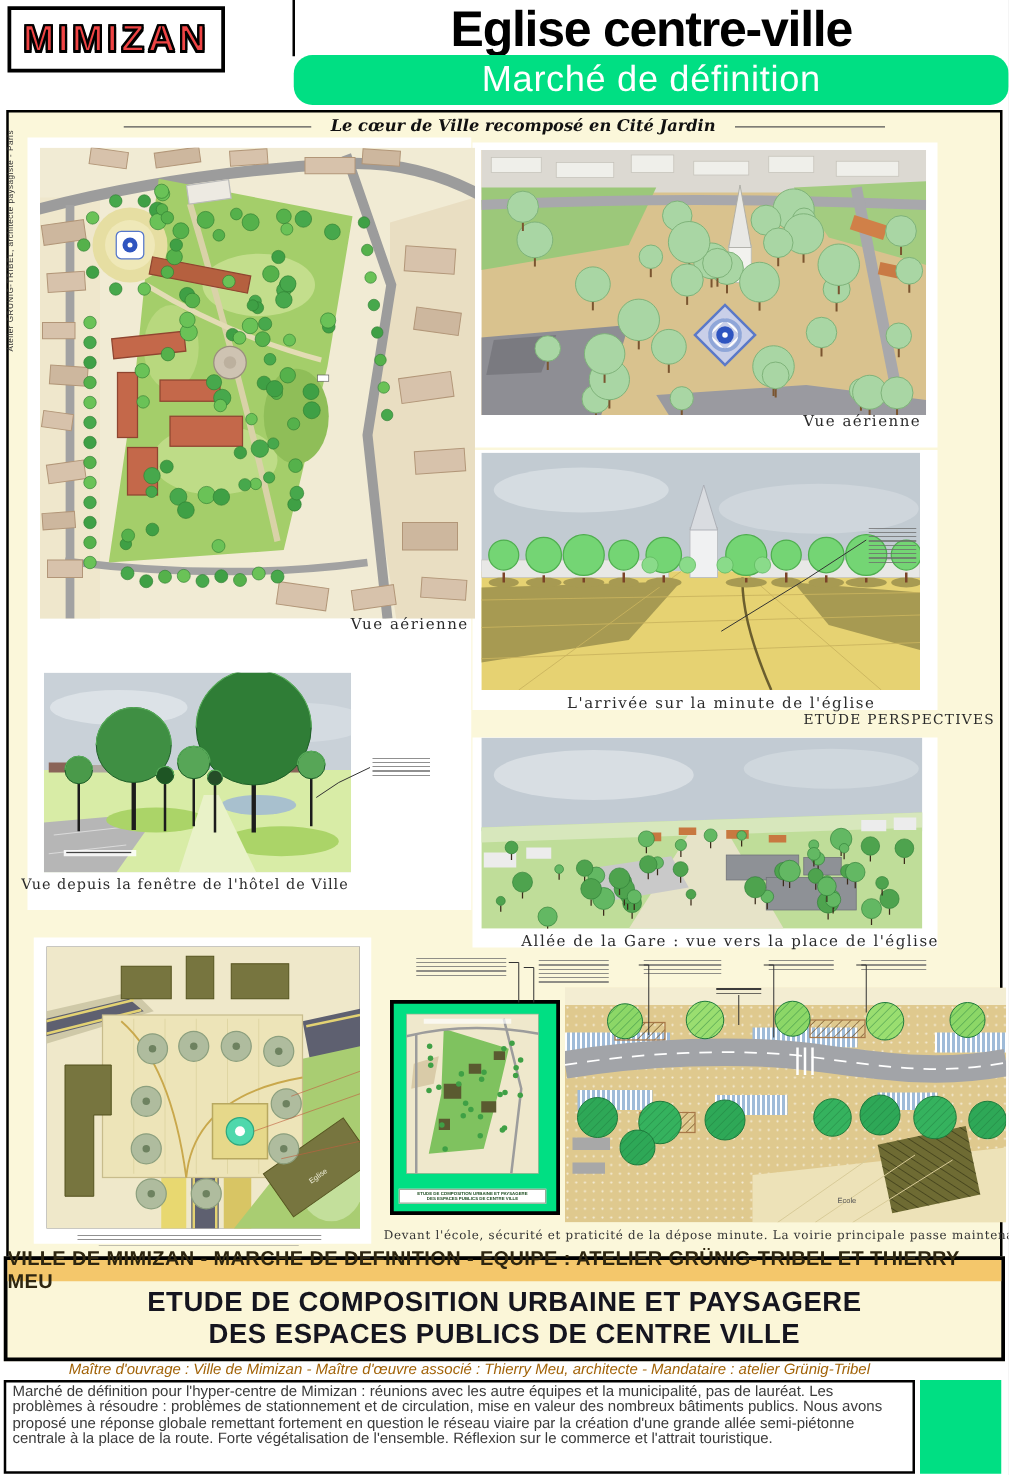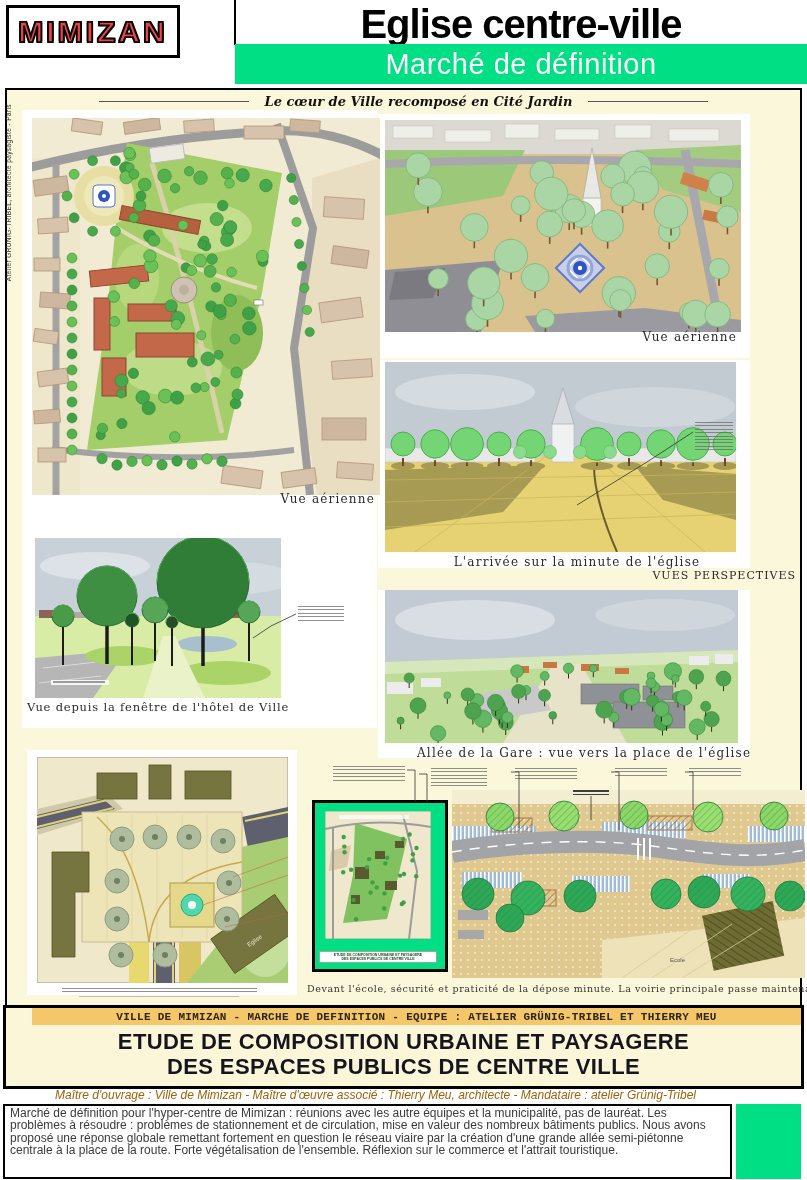--- a/index.html
+++ b/index.html
@@ -69,7 +69,7 @@
   </div>
   <div class="hdr-divider"></div>
   <div class="main-title">Eglise centre-ville</div>
-  <div class="subtitle-bar" id="subtitleBar" style="background: rgb(0, 223, 131);">
+  <div class="subtitle-bar" id="subtitleBar" style="background: rgb(0, 223, 131); border-radius: 15px;">
     <span>Marché de définition</span>
   </div>
 

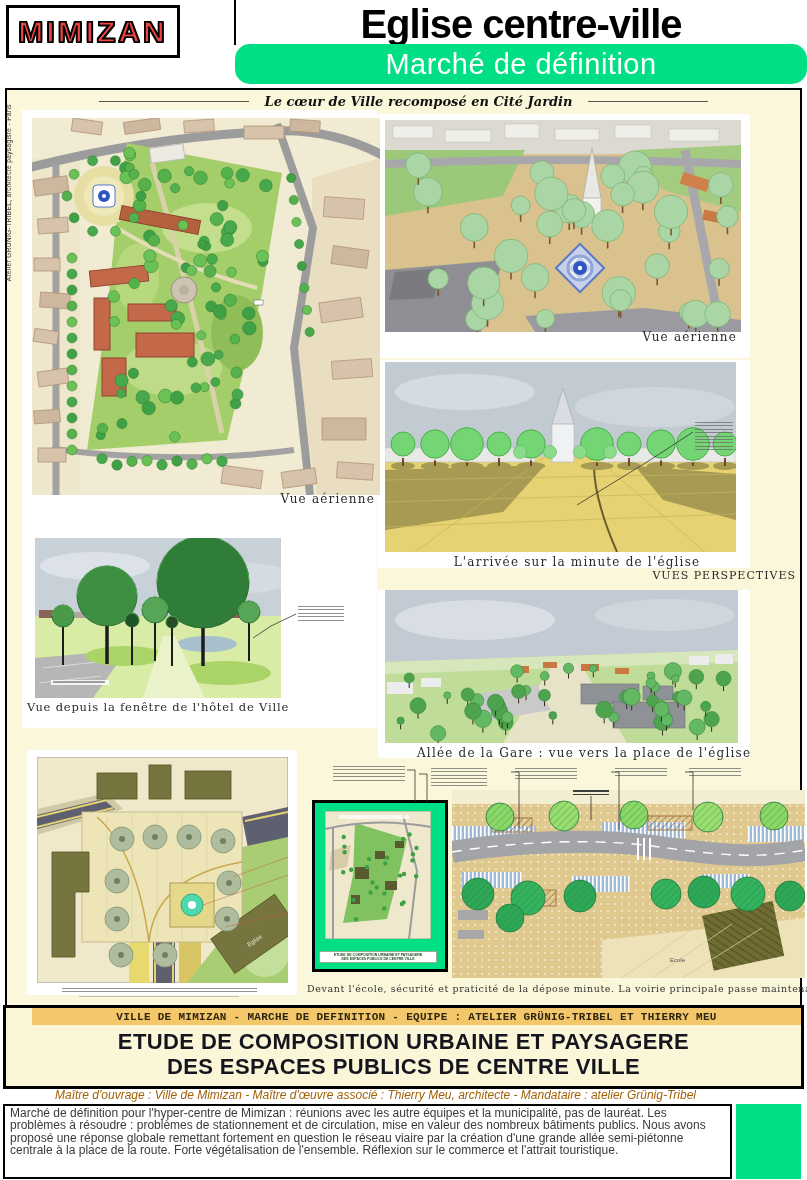--- a/index.html
+++ b/index.html
@@ -745,7 +745,7 @@
     <div class="cap" style="left:150px;top:402px;width:218px;text-align:right;">Vue aérienne</div>
     <div class="cap" style="left:540px;top:240px;width:190px;text-align:right;">Vue aérienne</div>
     <div class="cap" style="left:420px;top:465px;width:300px;text-align:center;">L'arrivée sur la minute de l'église</div>
-    <div class="section-label" style="right:4px;top:479px;width:220px;text-align:right;">VUES PERSPECTIVES</div>
+    <div class="section-label" style="right:4px;top:479px;width:220px;text-align:right;">ETUDE PERSPECTIVES</div>
     <div class="cap" style="left:10px;top:610px;width:282px;text-align:center;font-size:11.5px;letter-spacing:.8px;">Vue depuis la fenêtre de l'hôtel de Ville</div>
     <div class="cap" style="left:410px;top:656px;width:322px;text-align:right;">Allée de la Gare : vue vers la place de l'église</div>
     <div class="cap-sm" style="left:300px;top:893px;width:440px;">Devant l'école, sécurité et praticité de la dépose minute. La voirie principale passe maintenant plus loin.</div>

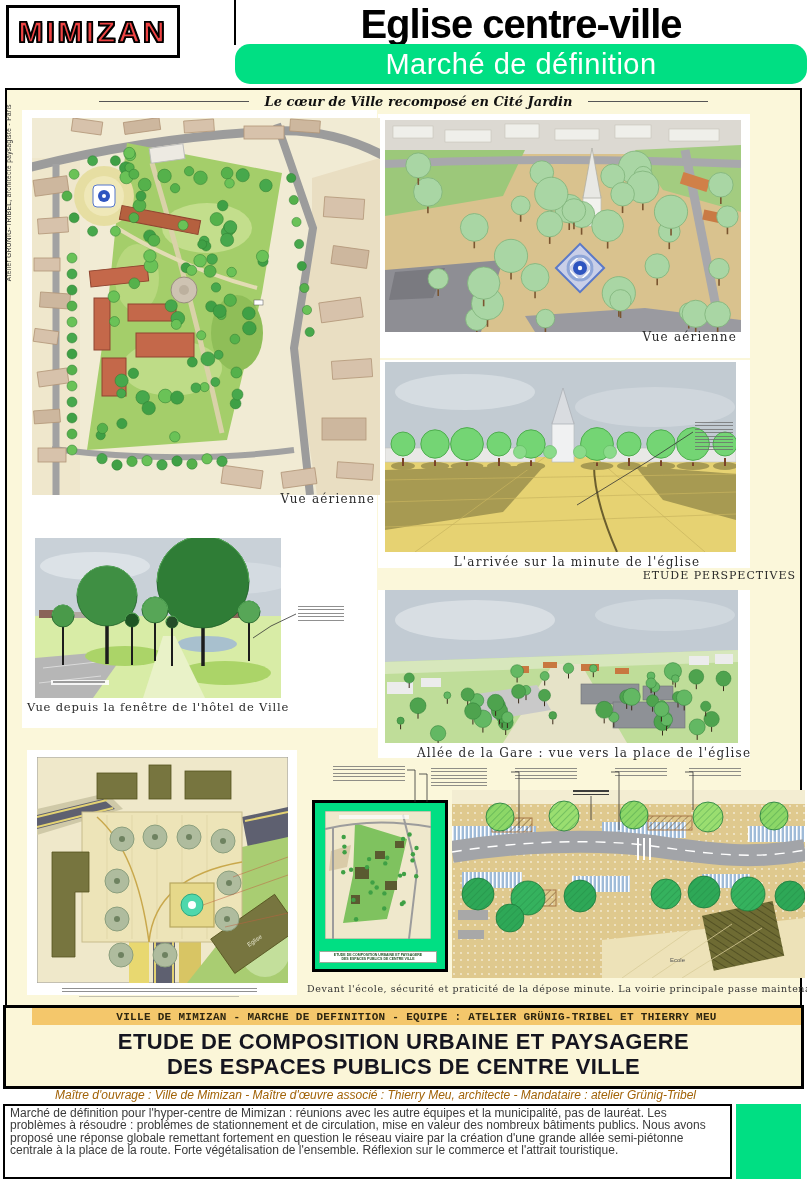--- a/index.html
+++ b/index.html
@@ -746,7 +746,7 @@
     <div class="cap" style="left:540px;top:240px;width:190px;text-align:right;">Vue aérienne</div>
     <div class="cap" style="left:420px;top:465px;width:300px;text-align:center;">L'arrivée sur la minute de l'église</div>
     <div class="section-label" style="right:4px;top:479px;width:220px;text-align:right;">ETUDE PERSPECTIVES</div>
-    <div class="cap" style="left:10px;top:610px;width:282px;text-align:center;font-size:11.5px;letter-spacing:.8px;">Vue depuis la fenêtre de l'hôtel de Ville</div>
+    <div class="cap" style="left:10px;top:610px;width:282px;font-size:11.5px;letter-spacing:.8px;">Vue depuis la fenêtre de l'hôtel de Ville</div>
     <div class="cap" style="left:410px;top:656px;width:322px;text-align:right;">Allée de la Gare : vue vers la place de l'église</div>
     <div class="cap-sm" style="left:300px;top:893px;width:440px;">Devant l'école, sécurité et praticité de la dépose minute. La voirie principale passe maintenant plus loin.</div>
 

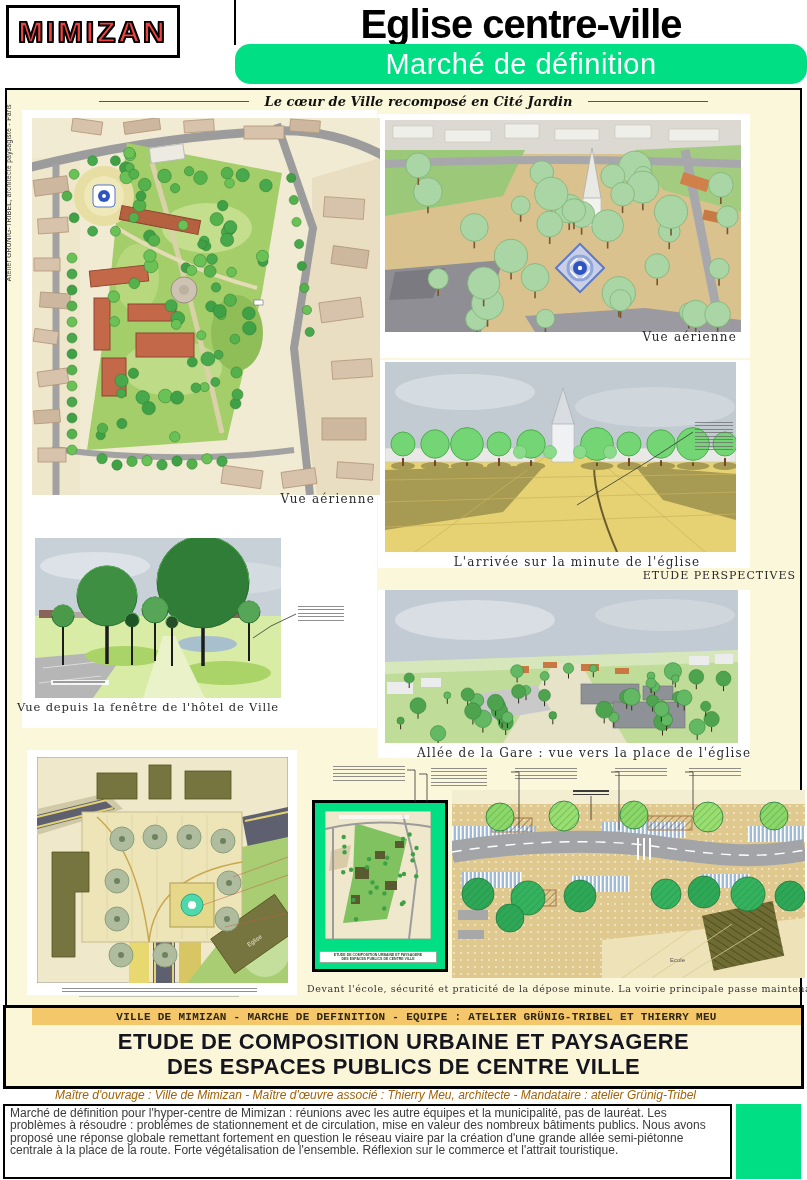--- a/index.html
+++ b/index.html
@@ -49,8 +49,8 @@
   .footer-box{position:absolute;left:3px;top:1005px;width:795px;height:78px;border:3px solid #000;
               background:#FBF6D8;}
   .banner{height:17px;display:flex;align-items:center;justify-content:center;
-          font-family:Liberation Mono, monospace;font-weight:bold;font-size:11px;color:#2e2610;
-          letter-spacing:.3px;margin-left:26px;}
+          font-family:Liberation Sans, sans-serif;font-weight:bold;font-size:16px;color:#2e2610;
+          letter-spacing:.3px;}
   .footer-title{margin-top:4px;text-align:center;font-size:22px;font-weight:bold;color:#15151f;
                 line-height:25px;letter-spacing:.4px;}
   .credits{position:absolute;left:8px;top:1088px;width:780px;font-style:italic;font-size:12px;

